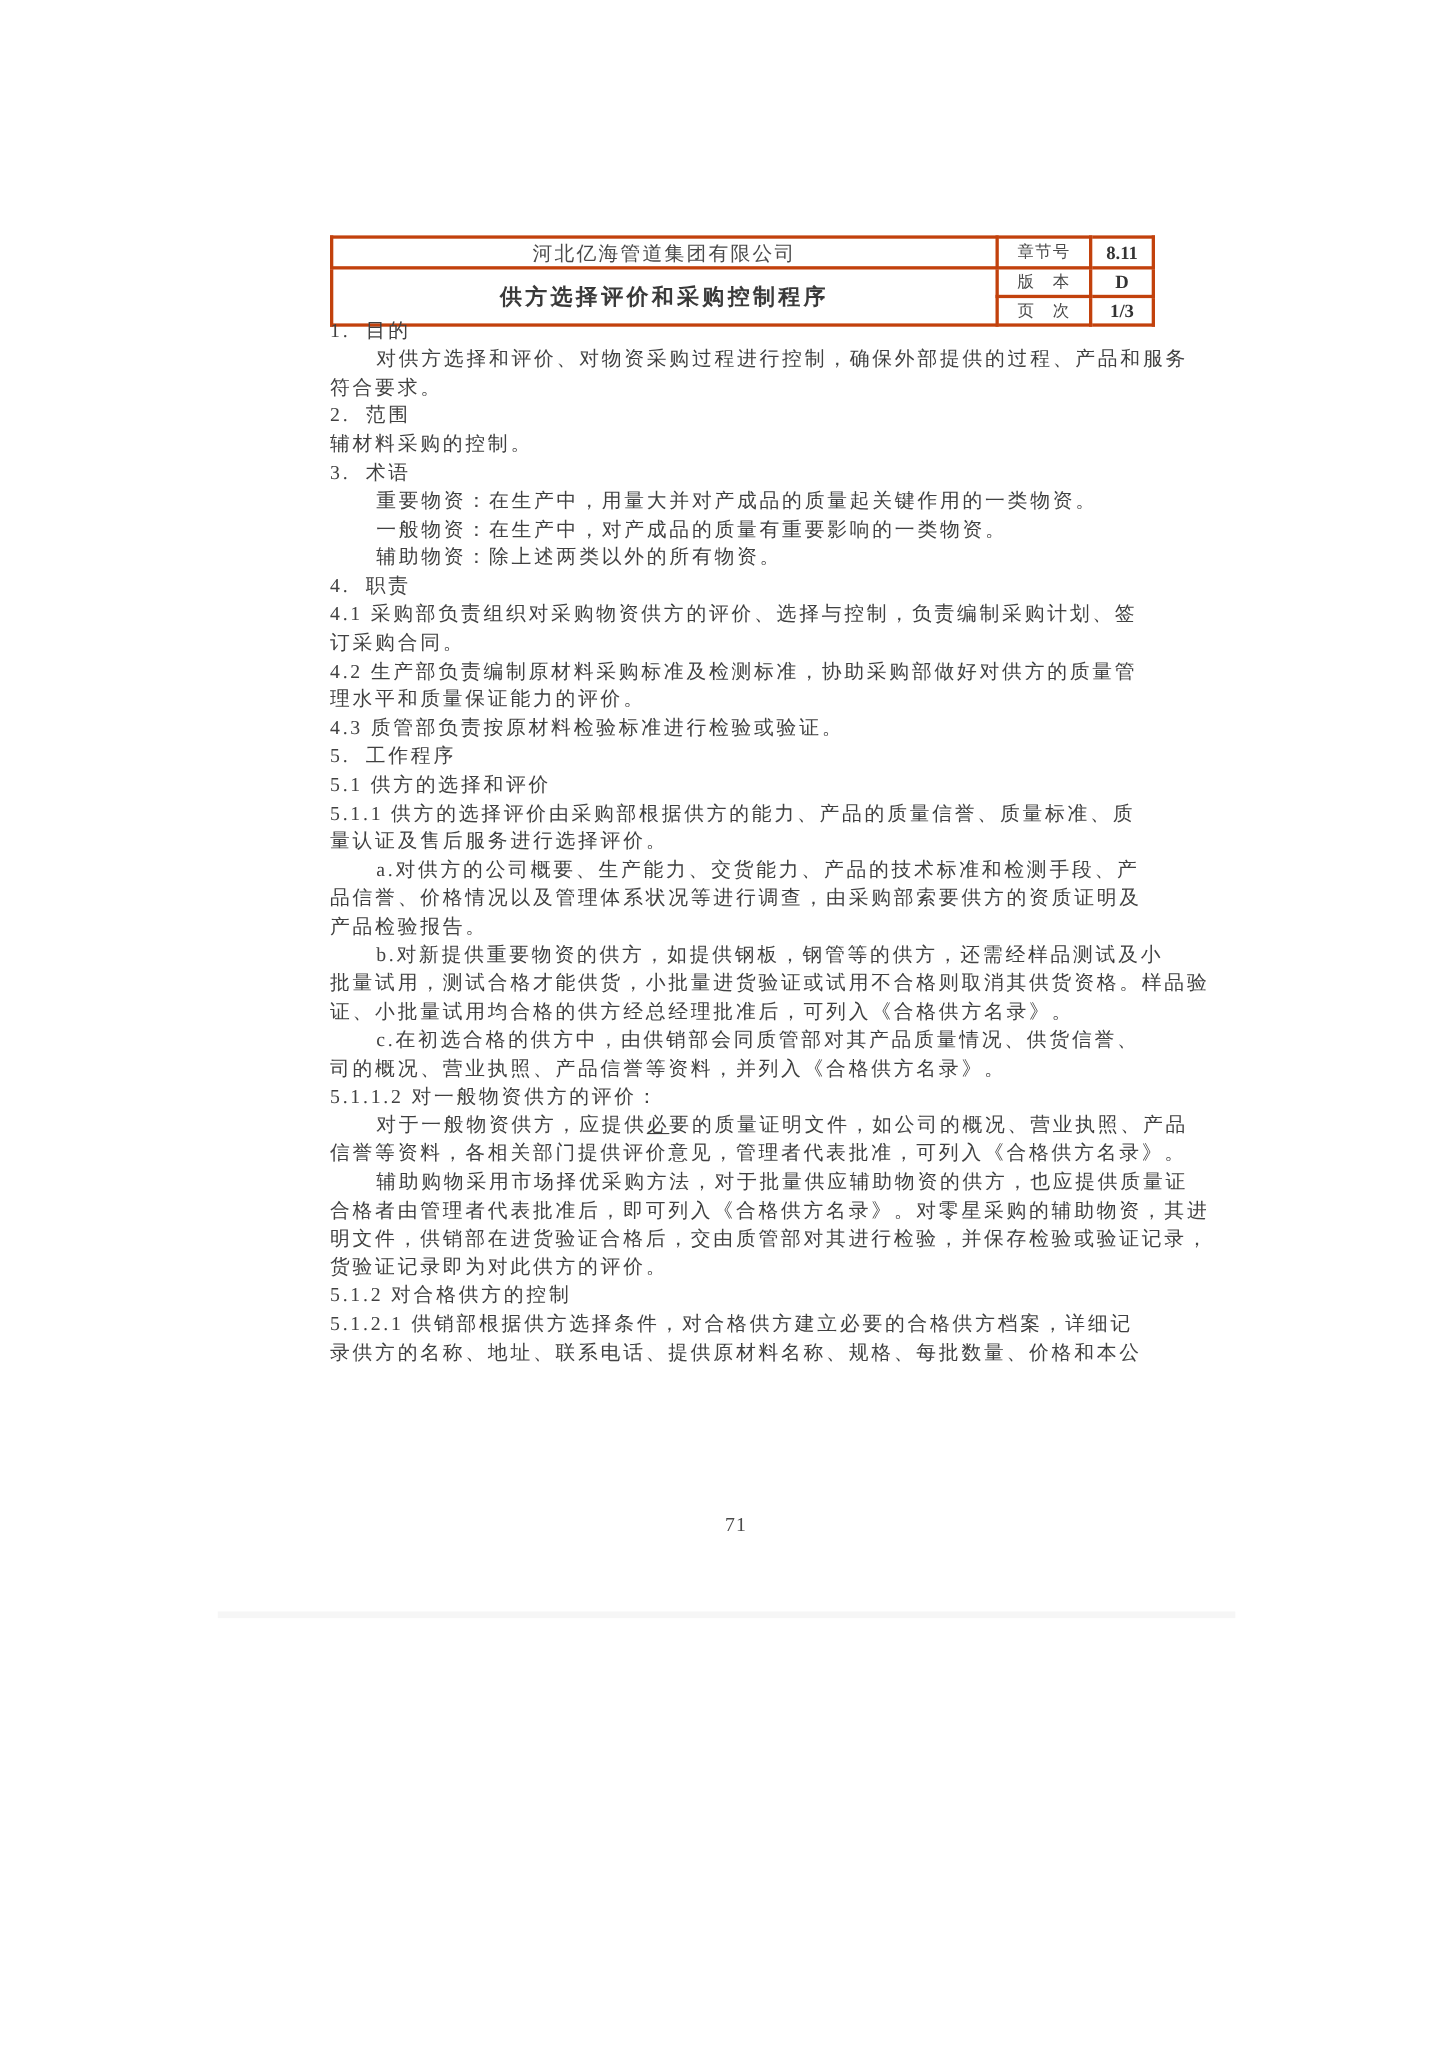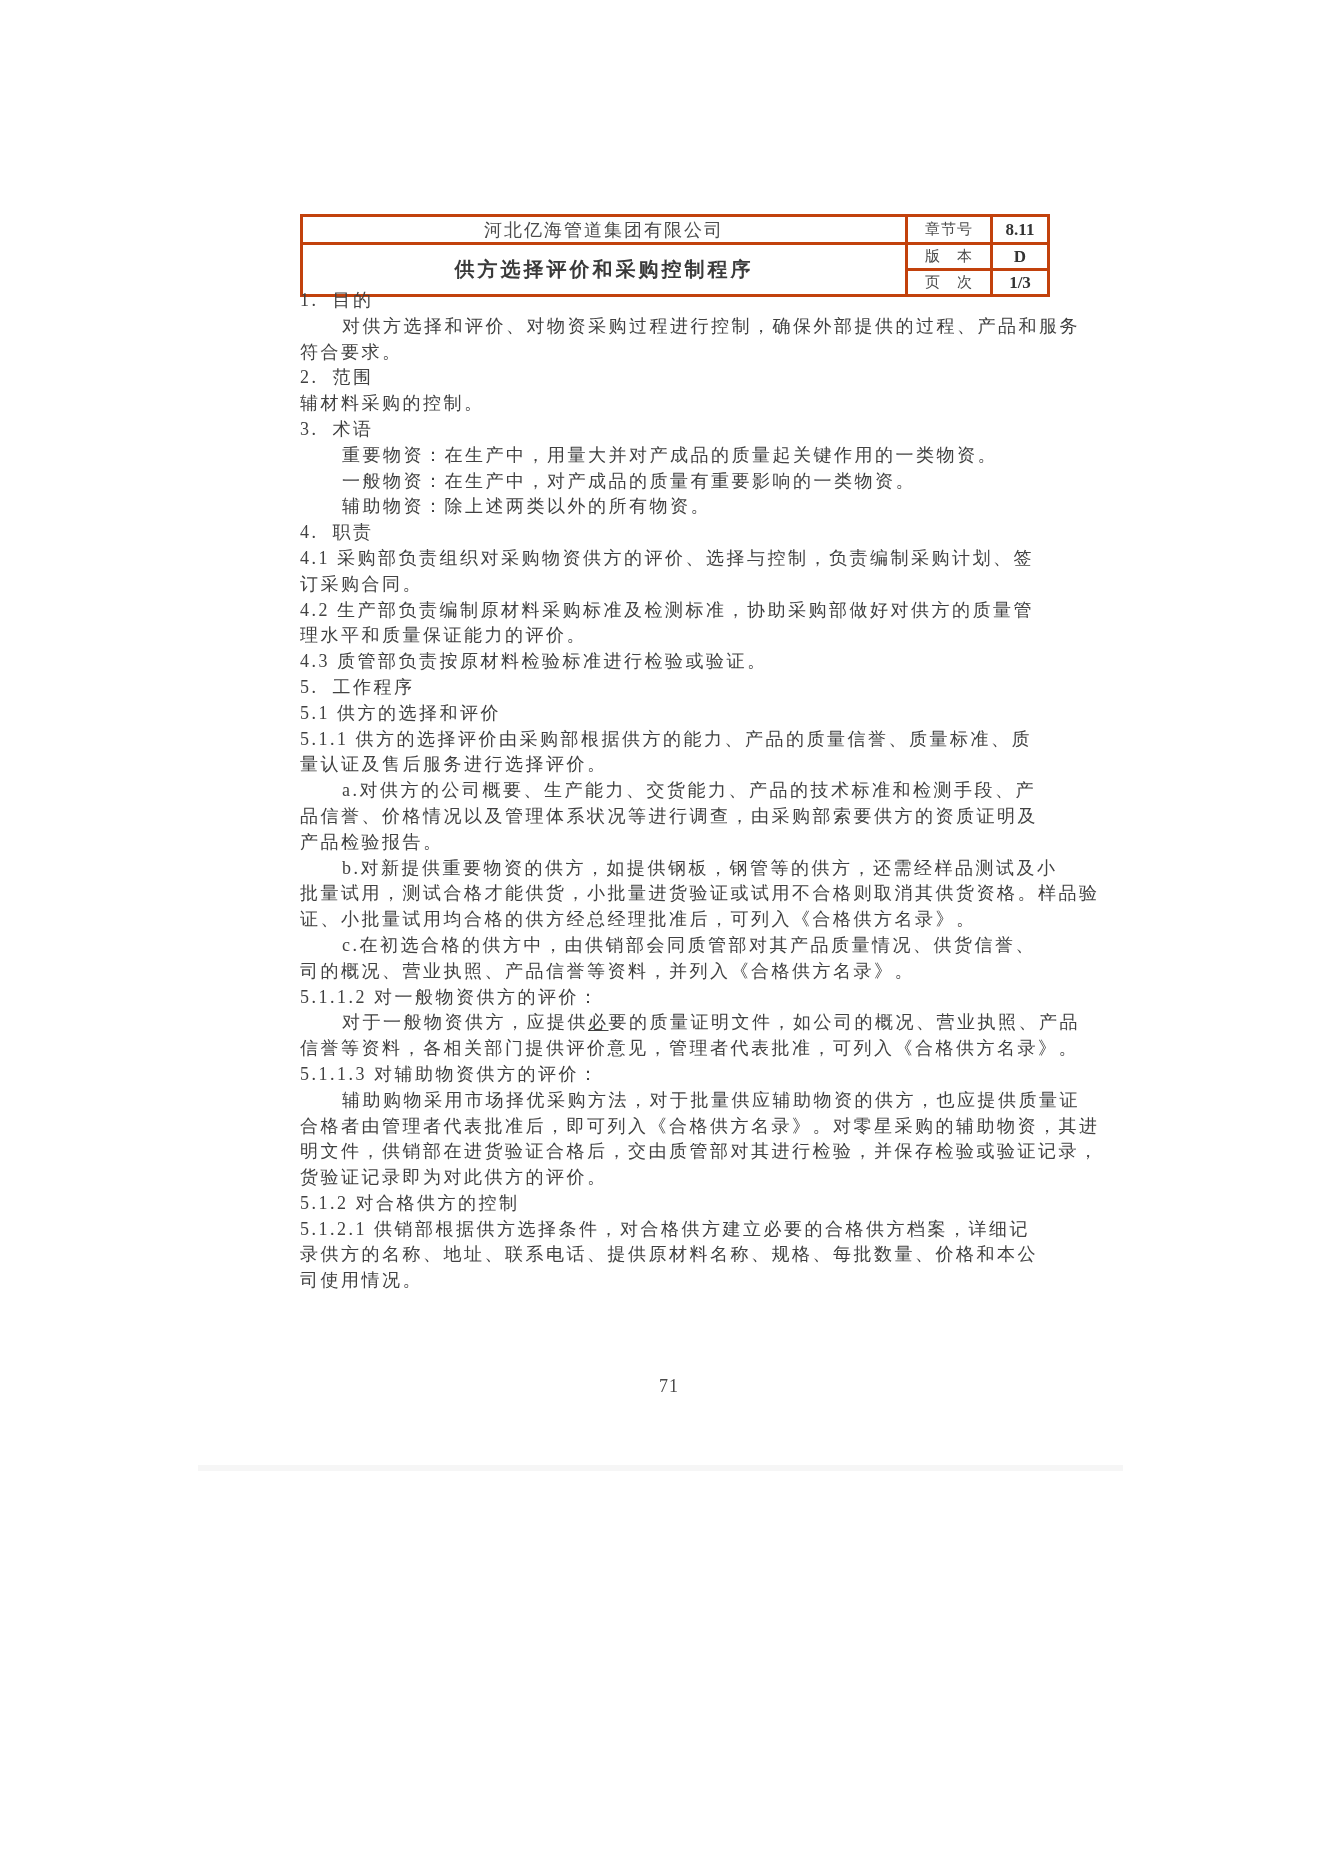--- a/index.html
+++ b/index.html
@@ -102,7 +102,6 @@
       <div class="line">5.1.1.2 对一般物资供方的评价：</div>
       <div class="line indent">对于一般物资供方，应提供<u>必</u>要的质量证明文件，如公司的概况、营业执照、产品</div>
       <div class="line">信誉等资料，各相关部门提供评价意见，管理者代表批准，可列入《合格供方名录》。</div>
-      <div class="line">5.1.1.3 对辅助物资供方的评价：</div>
       <div class="line indent">辅助购物采用市场择优采购方法，对于批量供应辅助物资的供方，也应提供质量证</div>
       <div class="line">合格者由管理者代表批准后，即可列入《合格供方名录》。对零星采购的辅助物资，其进</div>
       <div class="line">明文件，供销部在进货验证合格后，交由质管部对其进行检验，并保存检验或验证记录，</div>

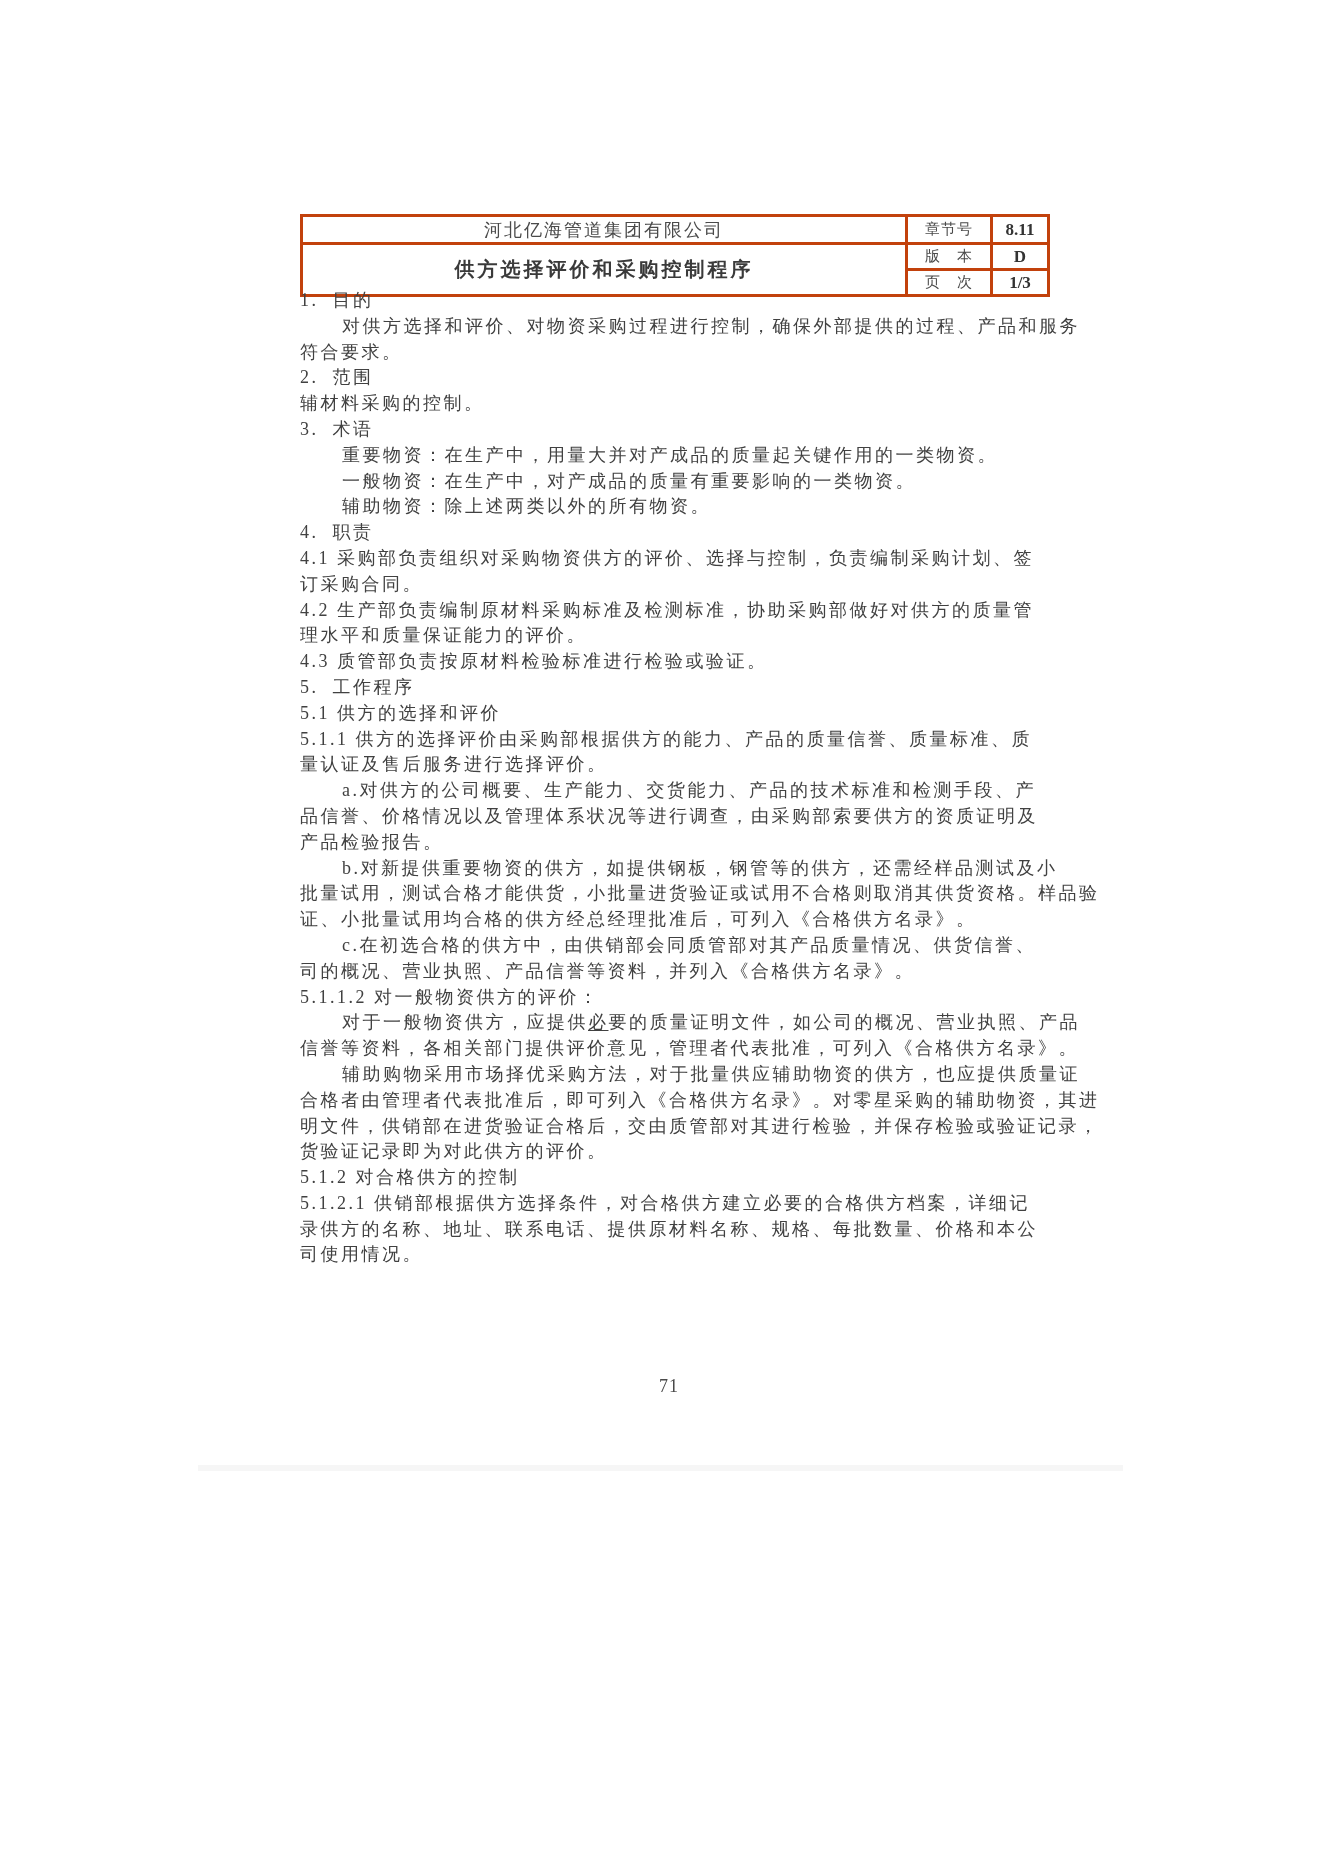--- a/index.html
+++ b/index.html
@@ -109,7 +109,6 @@
       <div class="line">5.1.2 对合格供方的控制</div>
       <div class="line">5.1.2.1 供销部根据供方选择条件，对合格供方建立必要的合格供方档案，详细记</div>
       <div class="line">录供方的名称、地址、联系电话、提供原材料名称、规格、每批数量、价格和本公</div>
-      <div class="line">司使用情况。</div>
     </div>
 
   <div class="pagenum">71</div>

